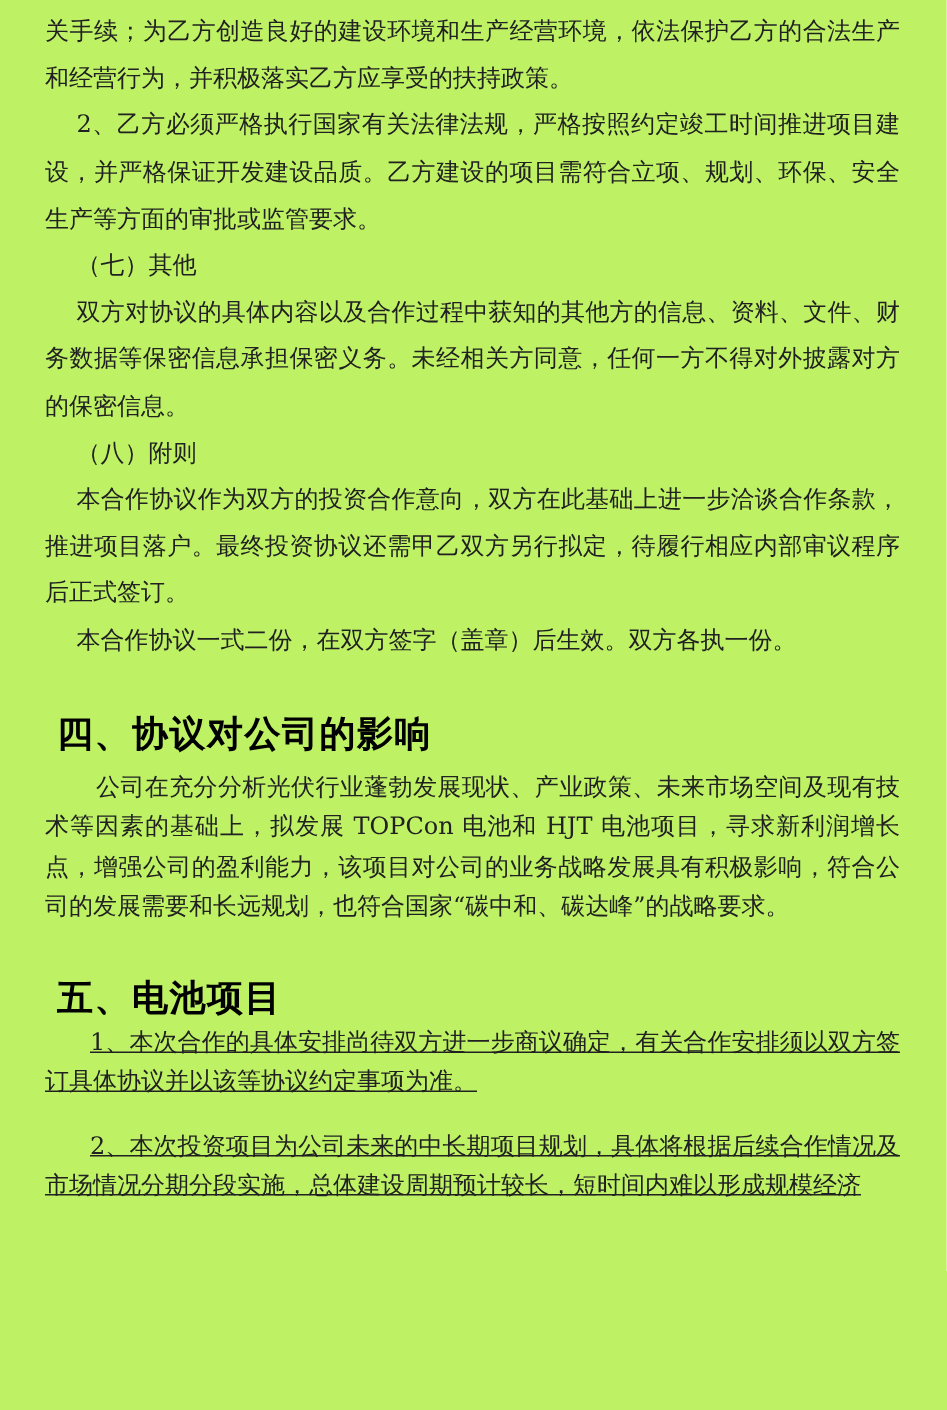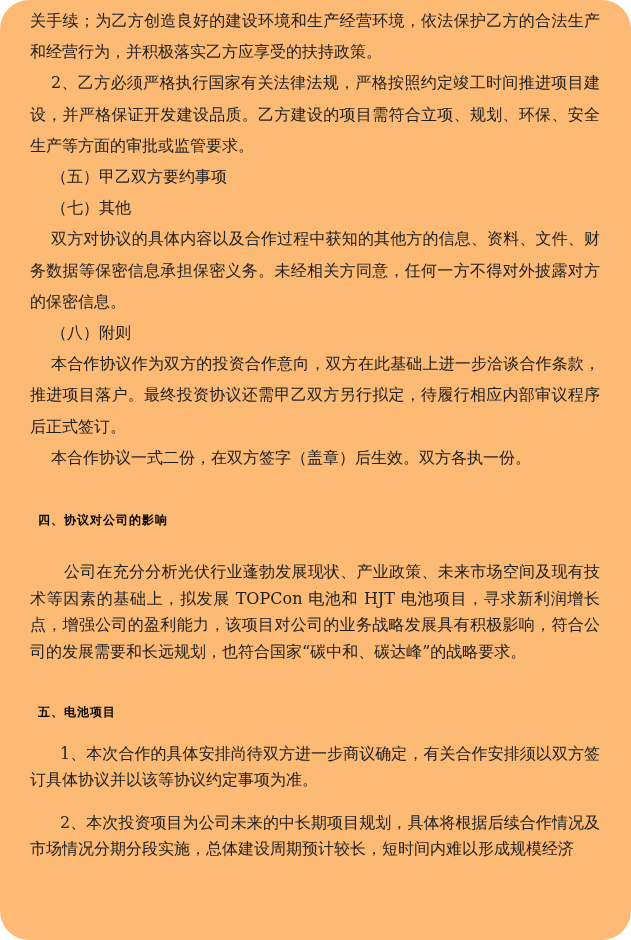--- a/index.html
+++ b/index.html
@@ -17,11 +17,10 @@
     width: 631px;
     height: 940px;
     padding: 5px 31px 0 30px;
-    background: #fdba74;
+    background: #bef264;
     font-family: "DejaVu Serif", "Liberation Serif", serif;
     font-size: 16px;
     color: #212121;
-    border-radius: 29px;
   }
   
   .part-a p {

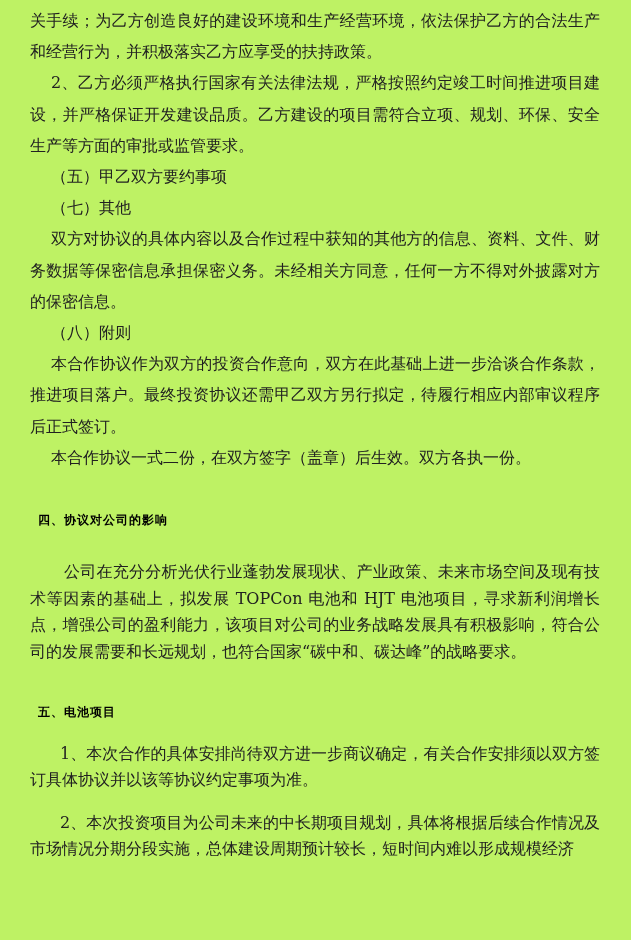--- a/index.html
+++ b/index.html
@@ -71,7 +71,6 @@
   <div class="part-a">
     <p class="flush">关手续；为乙方创造良好的建设环境和生产经营环境，依法保护乙方的合法生产和经营行为，并积极落实乙方应享受的扶持政策。</p>
     <p>2、乙方必须严格执行国家有关法律法规，严格按照约定竣工时间推进项目建设，并严格保证开发建设品质。乙方建设的项目需符合立项、规划、环保、安全生产等方面的审批或监管要求。</p>
-    <p>（五）甲乙双方要约事项</p>
     <p>（七）其他</p>
     <p>双方对协议的具体内容以及合作过程中获知的其他方的信息、资料、文件、财务数据等保密信息承担保密义务。未经相关方同意，任何一方不得对外披露对方的保密信息。</p>
     <p>（八）附则</p>

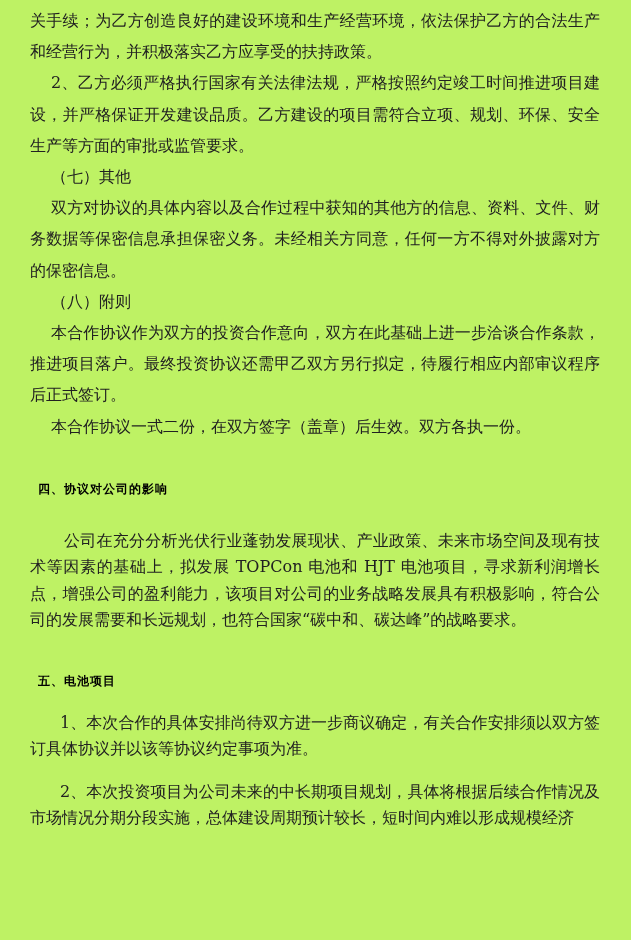--- a/index.html
+++ b/index.html
@@ -36,7 +36,7 @@
   
   .sec-heading {
     font-family: "DejaVu Sans", "Liberation Sans", sans-serif;
-    font-size: 12px;
+    font-size: 24px;
     font-weight: 700;
     color: #000000;
     line-height: 26px;

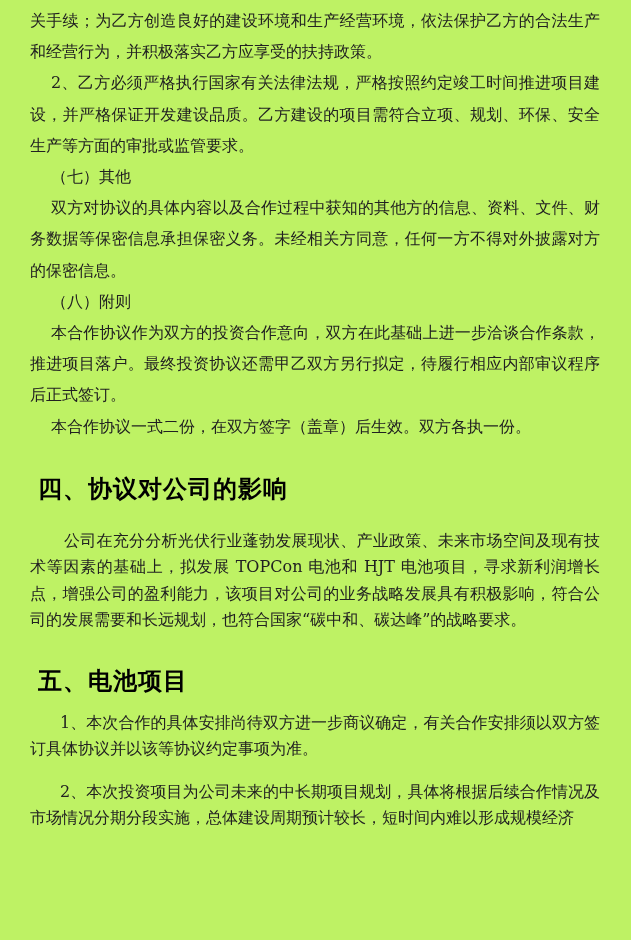--- a/index.html
+++ b/index.html
@@ -45,7 +45,7 @@
   }
   
   .sec4-para {
-    margin: 26px 0 0 0;
+    margin: 10px 0 0 0;
     line-height: 26.5px;
     text-align: justify;
     text-indent: 34px;

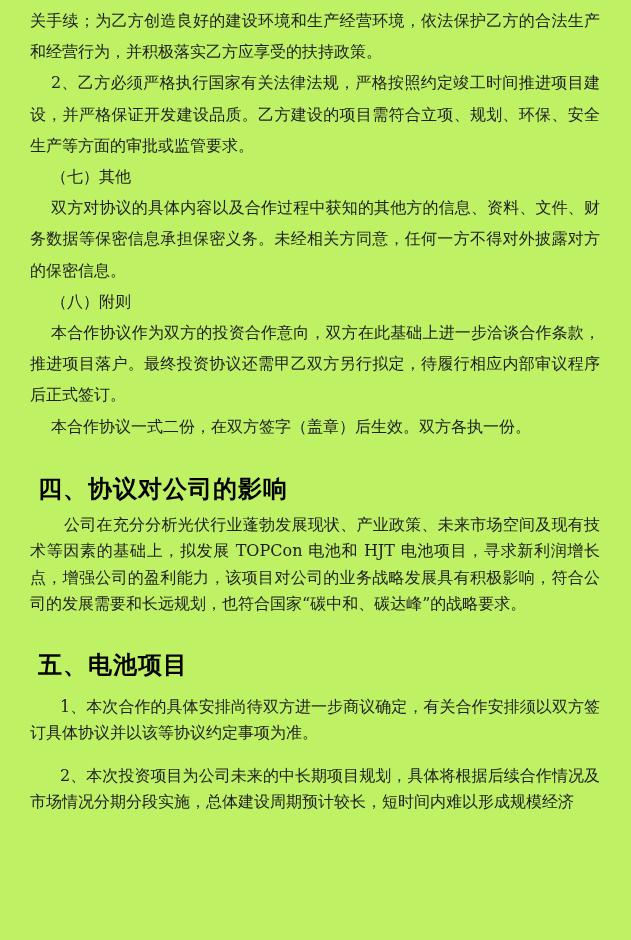--- a/index.html
+++ b/index.html
@@ -53,11 +53,12 @@
   }
   
   .sec5-para {
-    margin: 16px 0 0 0;
+    margin: 4px 0 0 0;
     line-height: 26px;
     text-align: justify;
     text-indent: 30px;
     word-break: break-all;
+    text-decoration: underline;
   }
   .sec5-para.second {
     margin-top: 17px;

